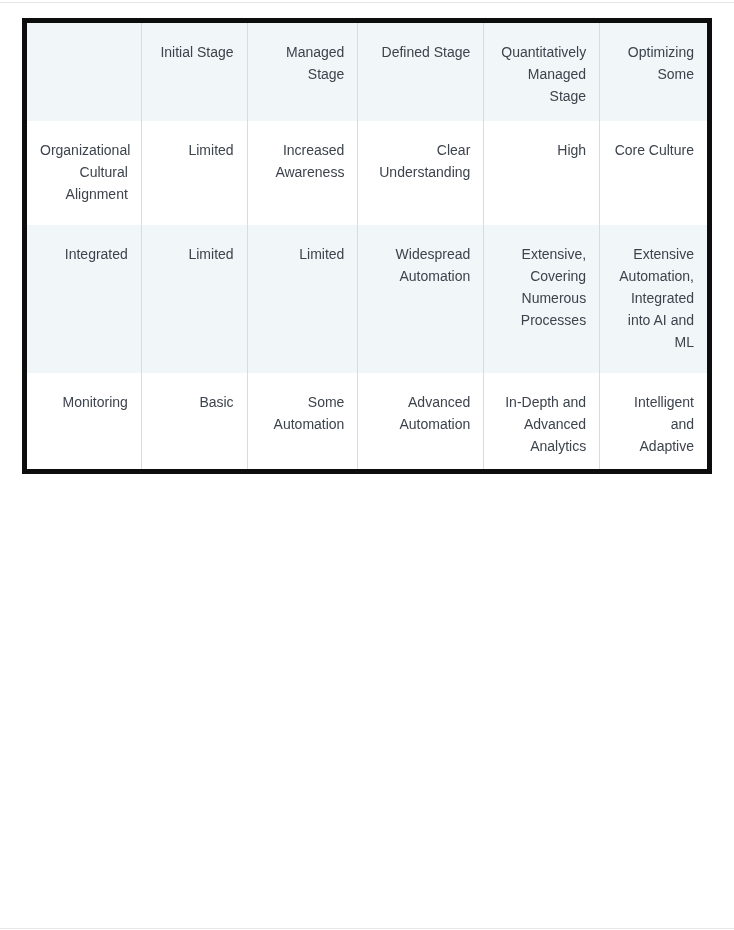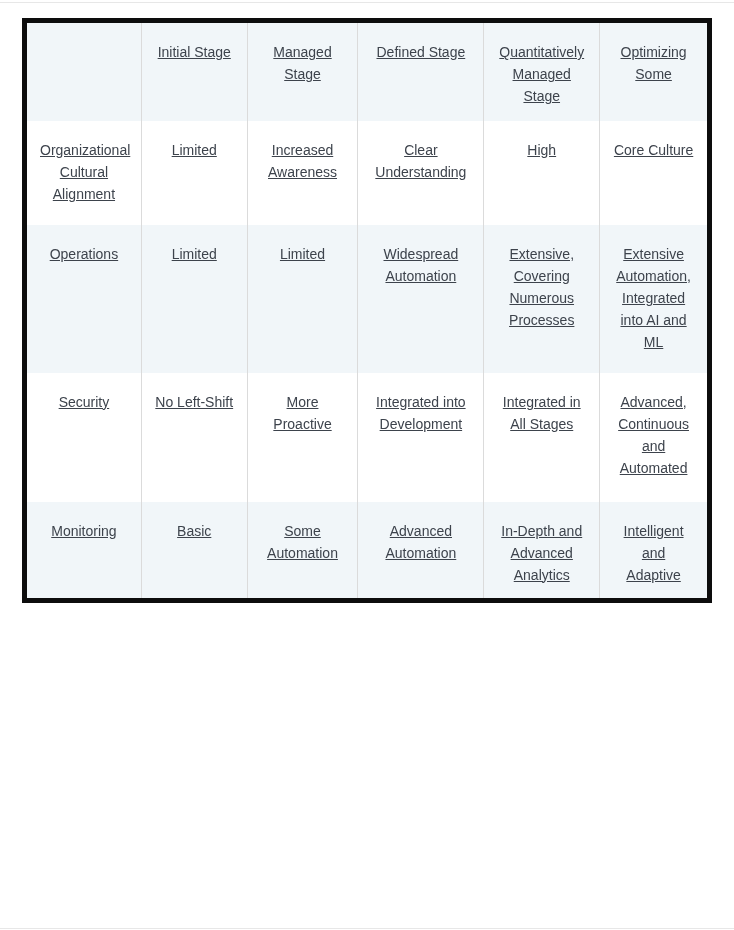--- a/index.html
+++ b/index.html
@@ -48,11 +48,10 @@
   table.maturity th,
   table.maturity td {
     vertical-align: top;
-    text-align: center;
+    text-align: right;
     font-weight: 400;
     padding: 18px 13px 12px 13px;
     overflow: hidden;
-    text-decoration: underline;
   }
   table.maturity th + th,
   table.maturity td + td,

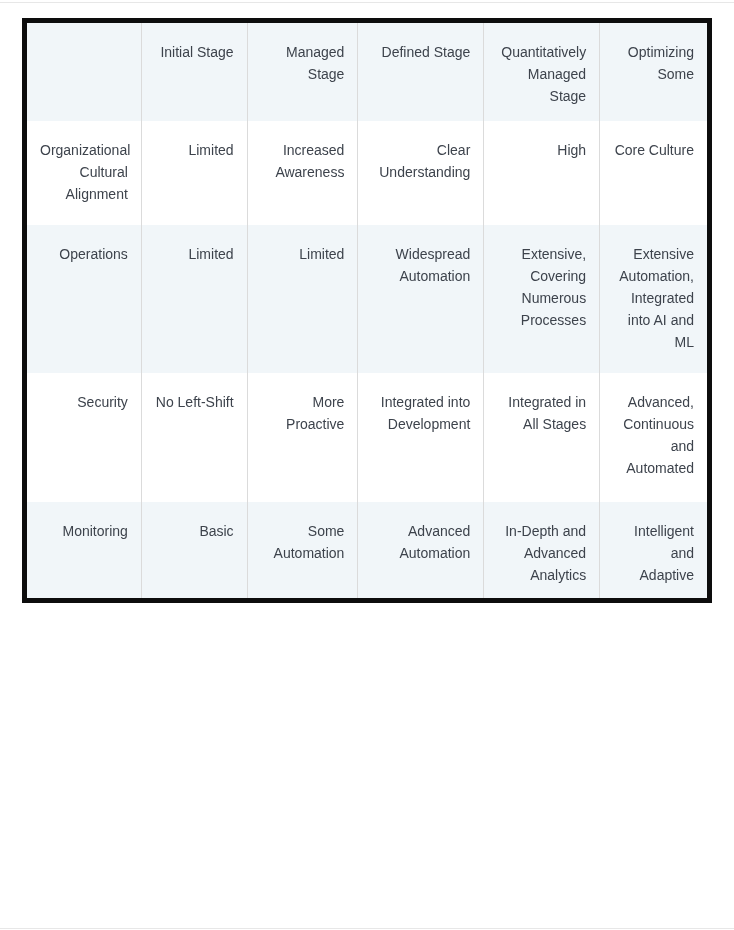--- a/index.html
+++ b/index.html
@@ -109,7 +109,7 @@
           <td>Core Culture</td>
         </tr>
         <tr class="r-2">
-          <td>Operations</td>
+          <td>Integrated</td>
           <td>Limited</td>
           <td>Limited</td>
           <td>Widespread Automation</td>

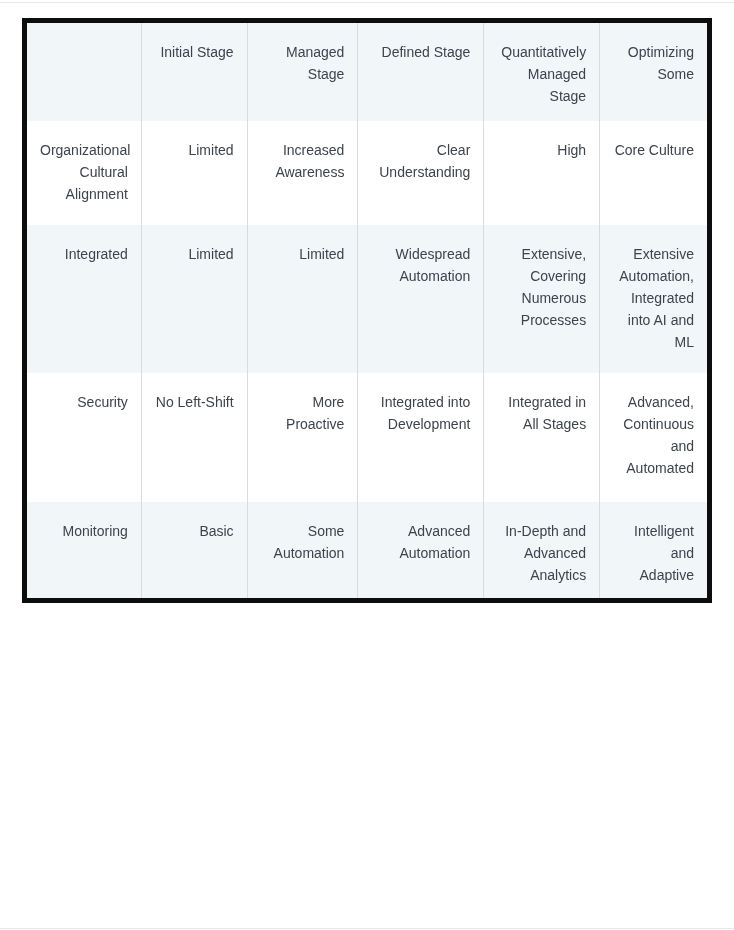--- a/index.html
+++ b/index.html
@@ -116,14 +116,6 @@
           <td>Extensive, Covering Numerous Processes</td>
           <td>Extensive Automation, Integrated into AI and ML</td>
         </tr>
-        <tr class="r-4">
-          <td>Security</td>
-          <td>No Left-Shift</td>
-          <td>More Proactive</td>
-          <td>Integrated into Development</td>
-          <td>Integrated in All Stages</td>
-          <td>Advanced, Continuous and Automated</td>
-        </tr>
         <tr class="r-5">
           <td>Monitoring</td>
           <td>Basic</td>

